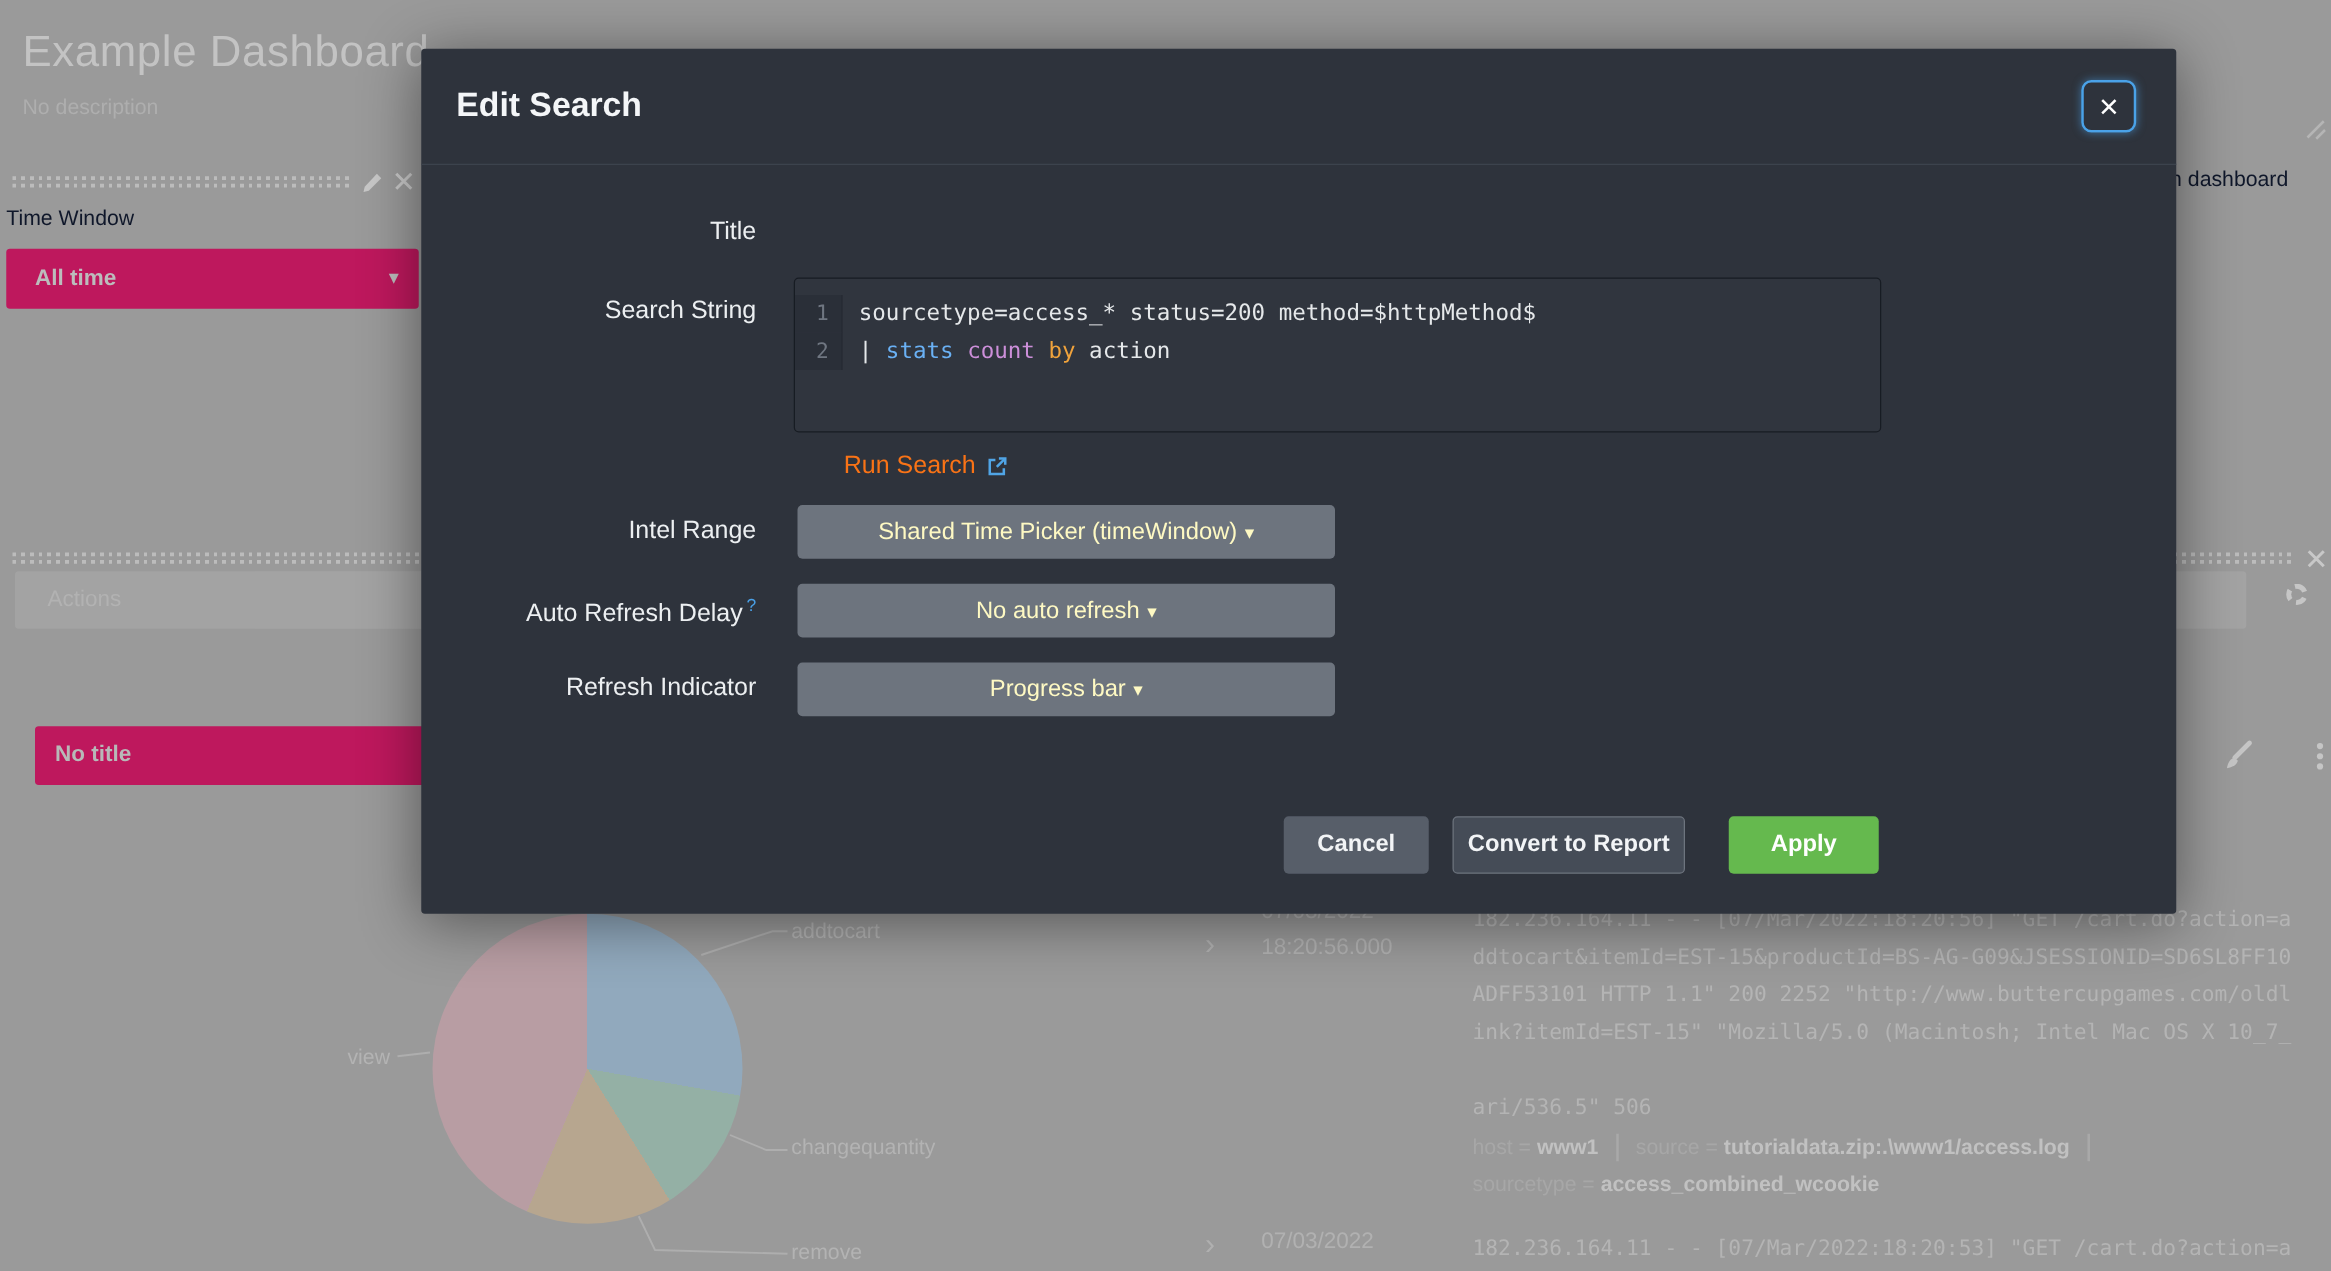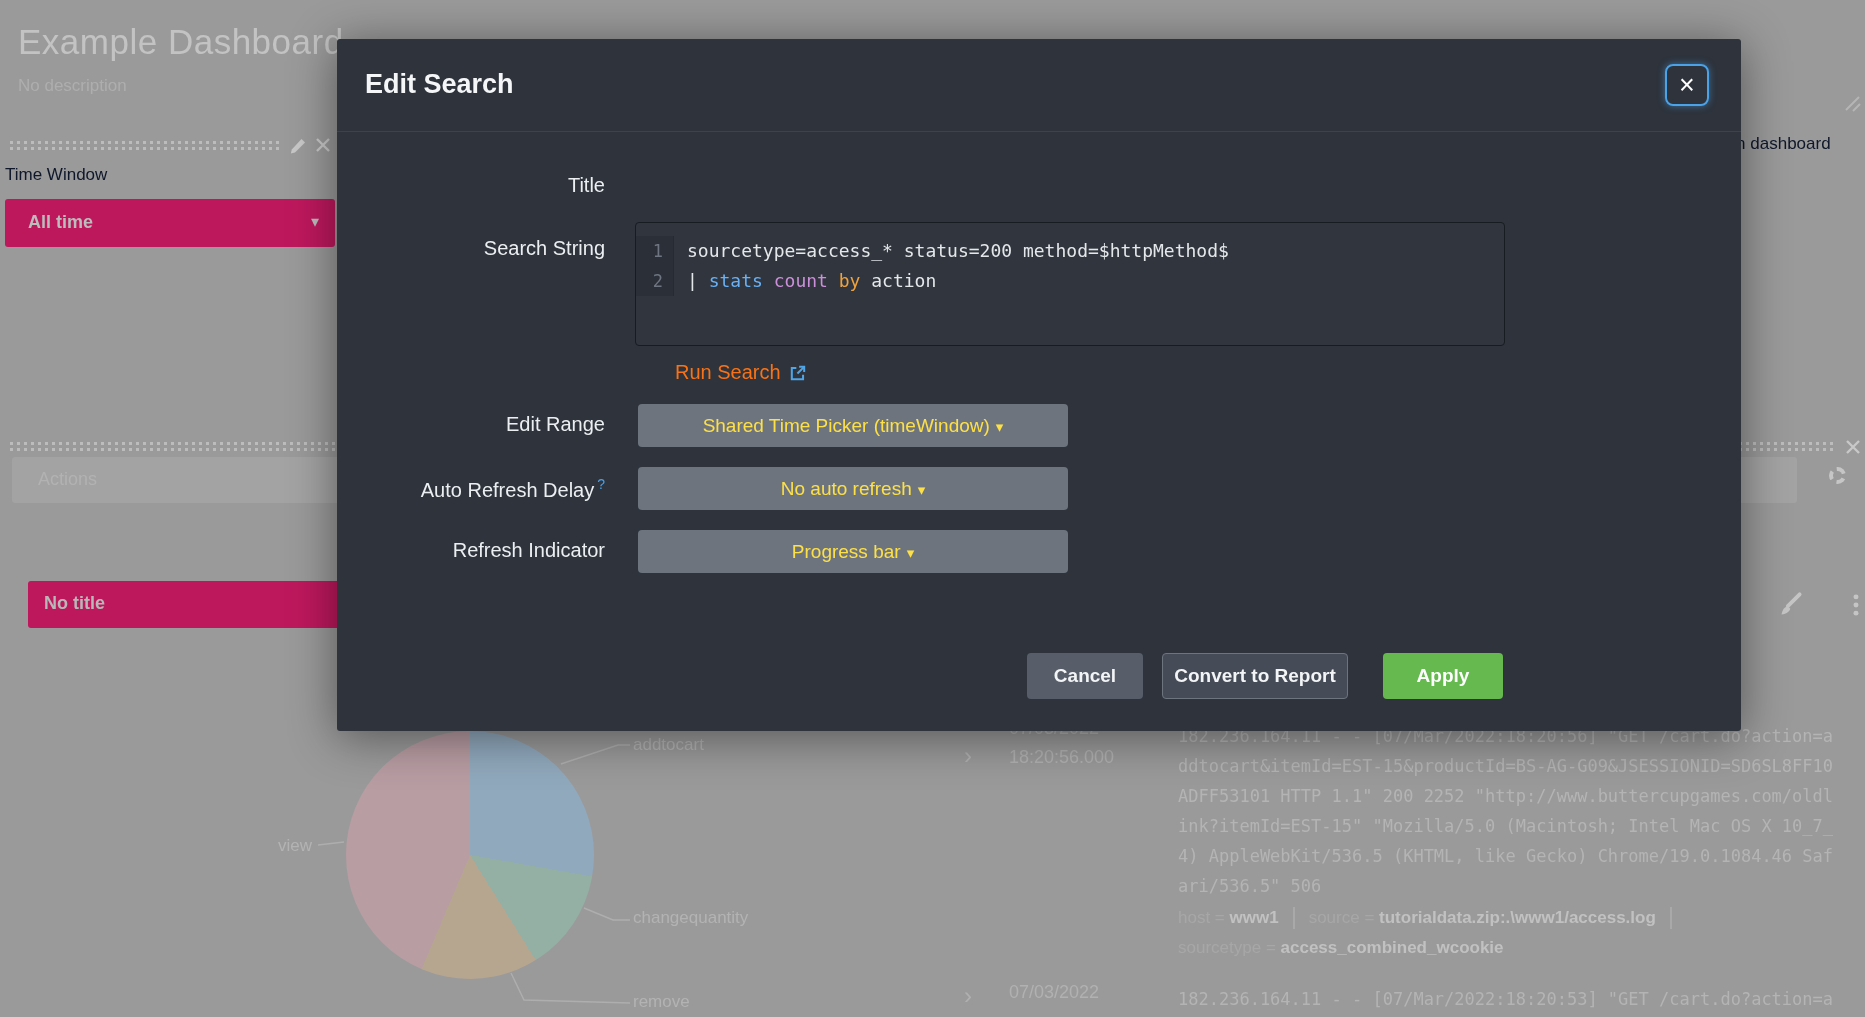--- a/index.html
+++ b/index.html
@@ -218,7 +218,7 @@
       </span>
     </div>
 
-    <div class="f-label" style="top:374px;">Edit Range</div>
+    <div class="f-label" style="top:374px;">Intel Range</div>
     <div class="dd" style="top:365px;">
       <span>Shared Time Picker (timeWindow)</span><span class="caret">▾</span>
     </div>

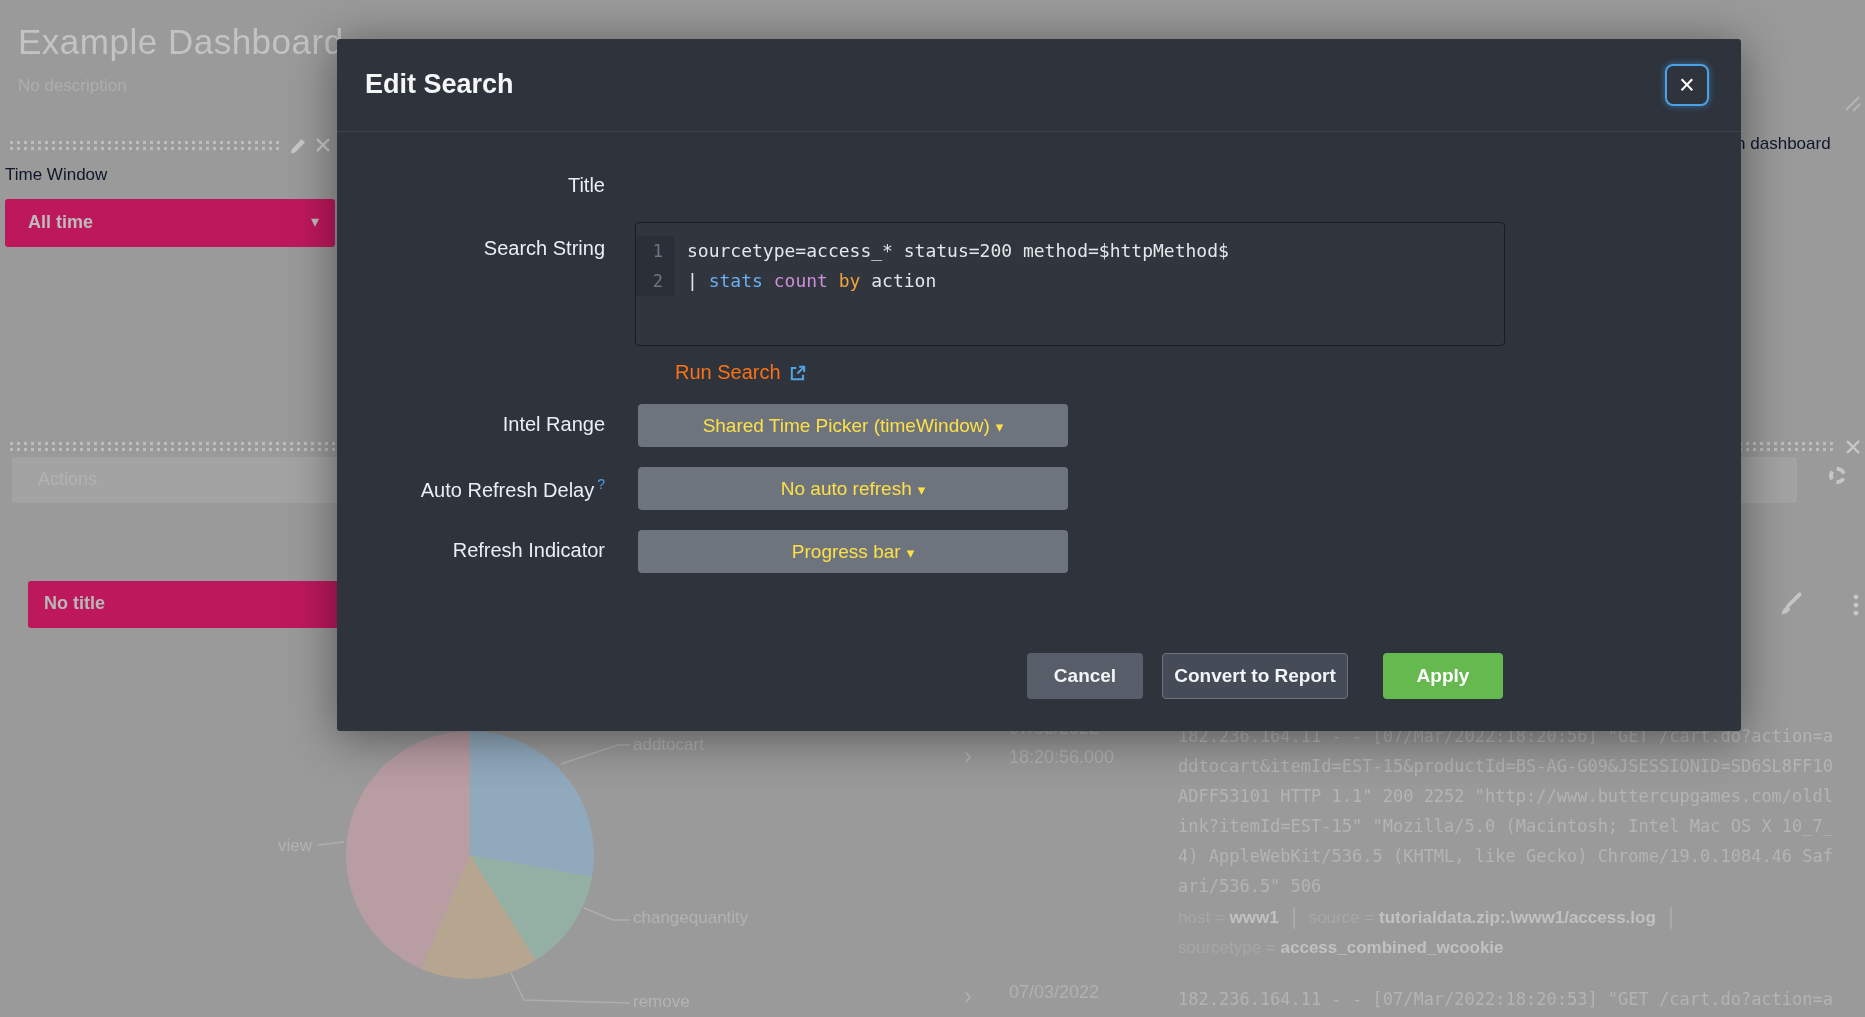--- a/index.html
+++ b/index.html
@@ -59,7 +59,7 @@
   .seg-command { color:#6ab1f5; } .seg-function { color:#cc8fd9; } .seg-keyword { color:#f0a33c; } .seg-plain { color:#e5e8ea; }
   .run-link { position:absolute; left:298px; top:322px; font-size:20px; color:#f97316; display:flex; gap:8px; align-items:center; cursor:pointer;margin-left:40px; }
   .dd { position:absolute; left:301px; width:430px; height:43px; background:#6d747e; border-radius:4px;
-        color:#fde047; font-size:19px; text-align:center; line-height:43px; cursor:pointer; }
+        color:#fef9c3; font-size:19px; text-align:center; line-height:43px; cursor:pointer; }
   .dd .caret { font-size:15px; margin-left:6px; }
   .help { color:#4aa0e6; font-size:14px; vertical-align:super; margin-left:3px; cursor:pointer; }
   .btn { position:absolute; top:614px; height:46px; border-radius:4px; border:none; font-size:19px;

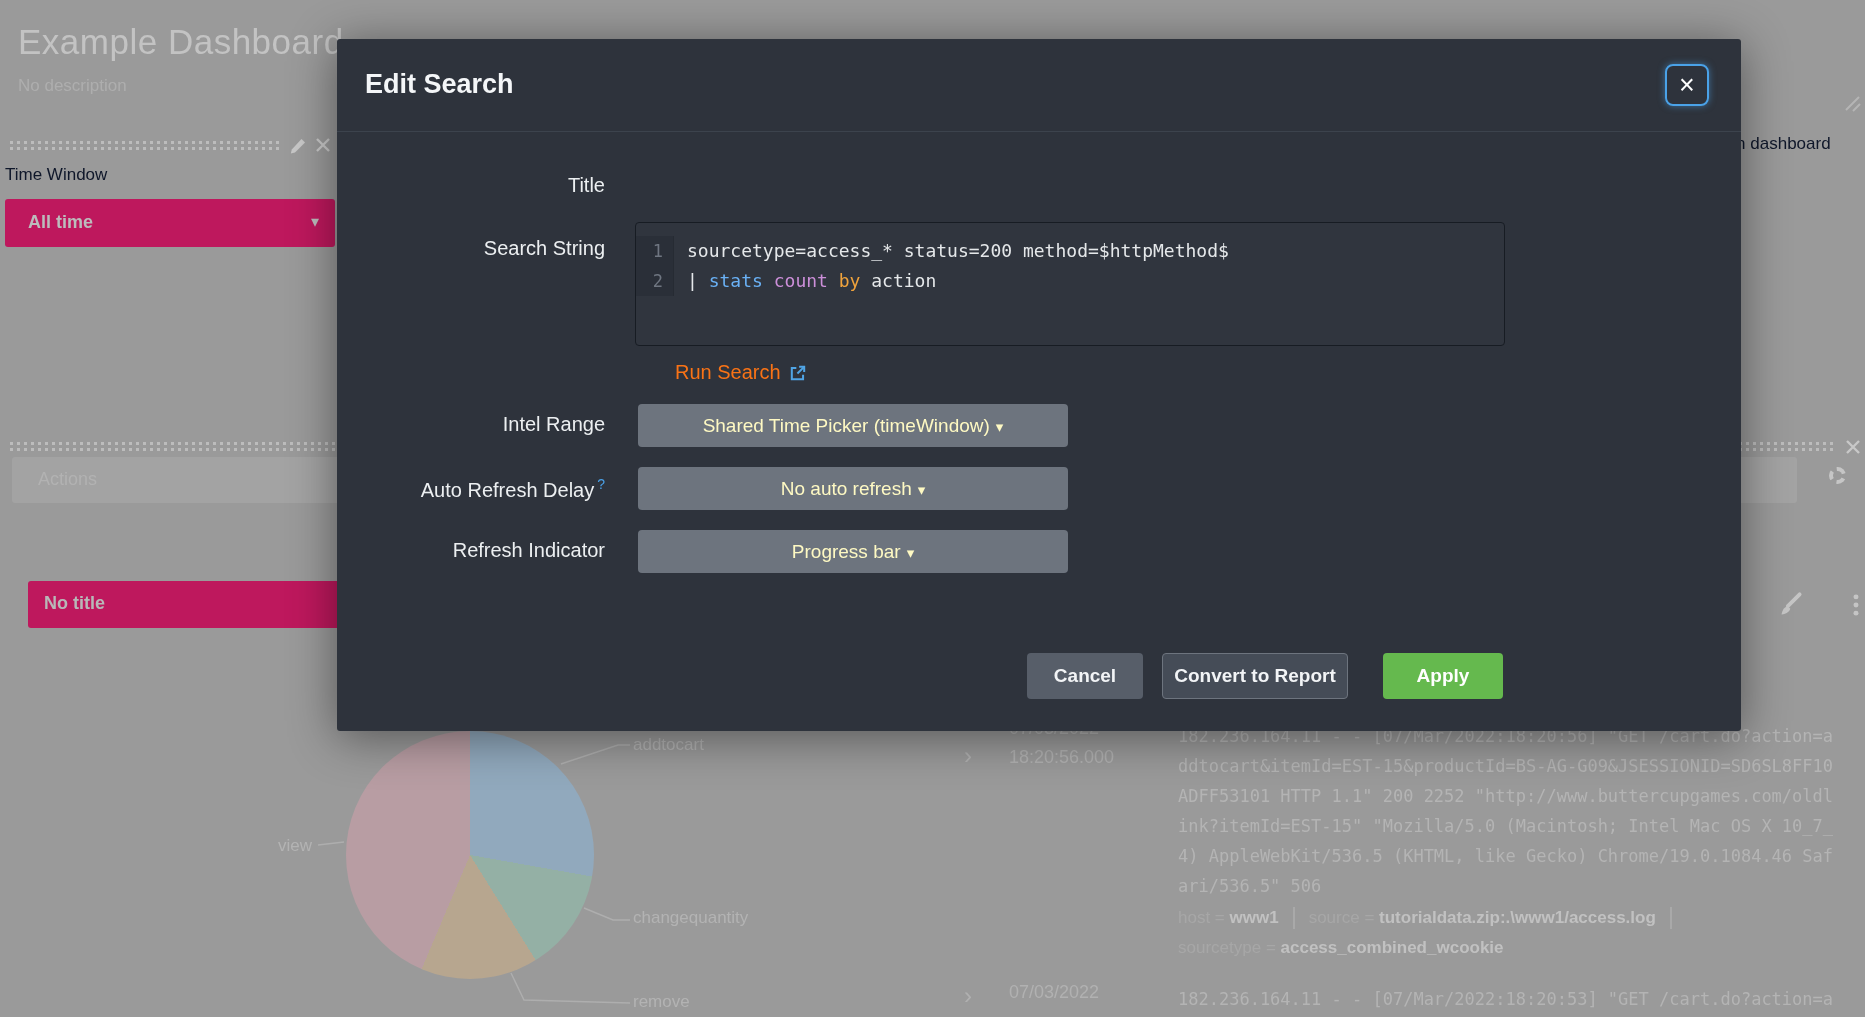--- a/index.html
+++ b/index.html
@@ -166,7 +166,6 @@
       <div class="mono" style="top: 31px;">ddtocart&amp;itemId=EST-15&amp;productId=BS-AG-G09&amp;JSESSIONID=SD6SL8FF10</div>
       <div class="mono" style="top: 61px;">ADFF53101 HTTP 1.1" 200 2252 "http://www.buttercupgames.com/oldl</div>
       <div class="mono" style="top: 91px;">ink?itemId=EST-15" "Mozilla/5.0 (Macintosh; Intel Mac OS X 10_7_</div>
-      <div class="mono" style="top: 121px;">4) AppleWebKit/536.5 (KHTML, like Gecko) Chrome/19.0.1084.46 Saf</div>
       <div class="mono" style="top: 151px;">ari/536.5" 506</div>
       <div class="meta" style="top: 186px;">
         <span class="mkey">host = </span>

